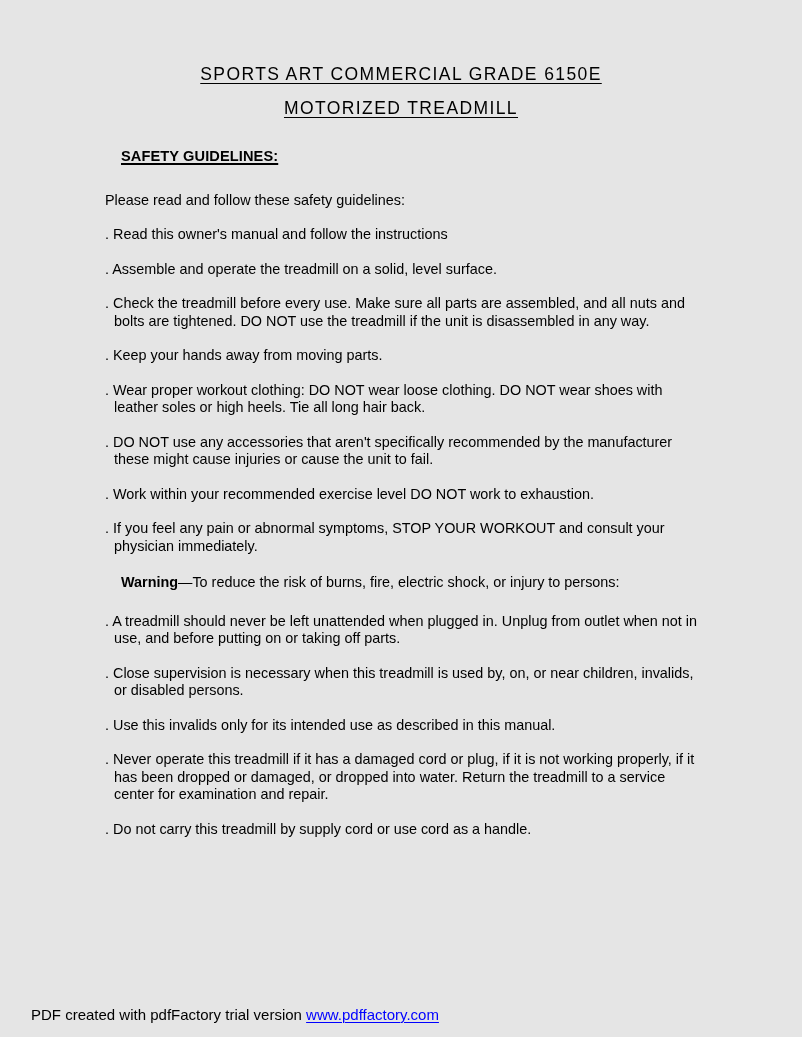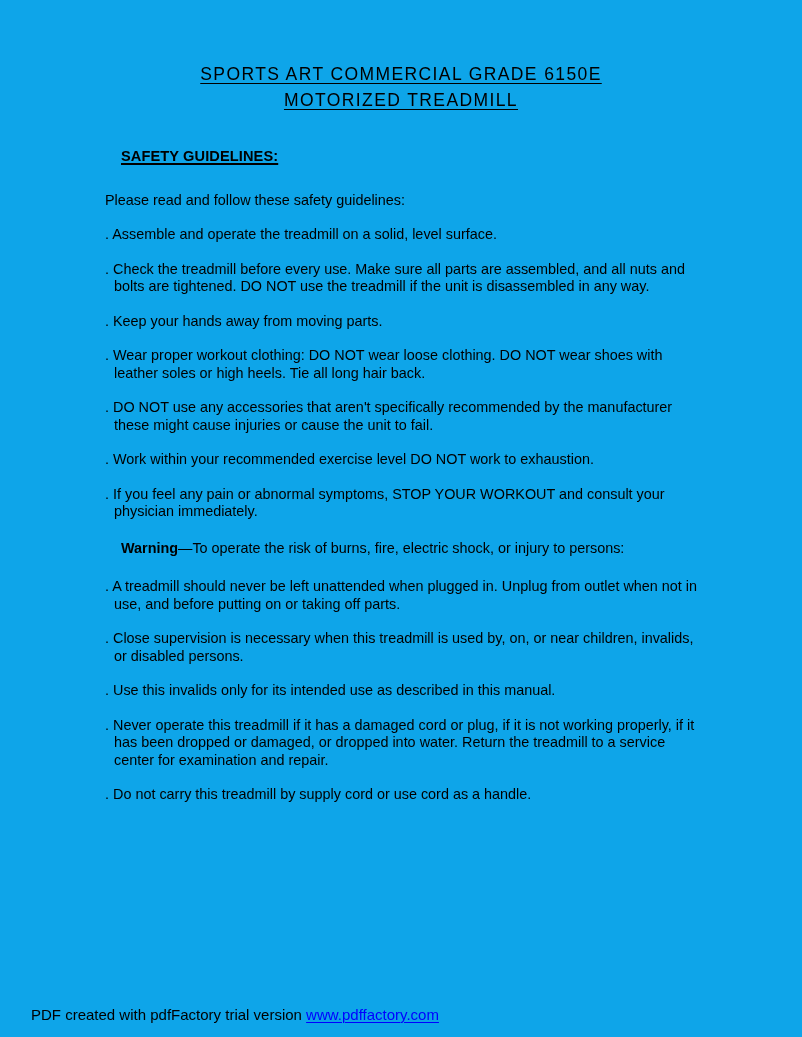--- a/index.html
+++ b/index.html
@@ -21,7 +21,7 @@
     left: 0; top: 0;
     width: 802px;
     height: 1037px;
-    background: #0ea5e9;
+    background: #e5e5e5;
   }
 
   

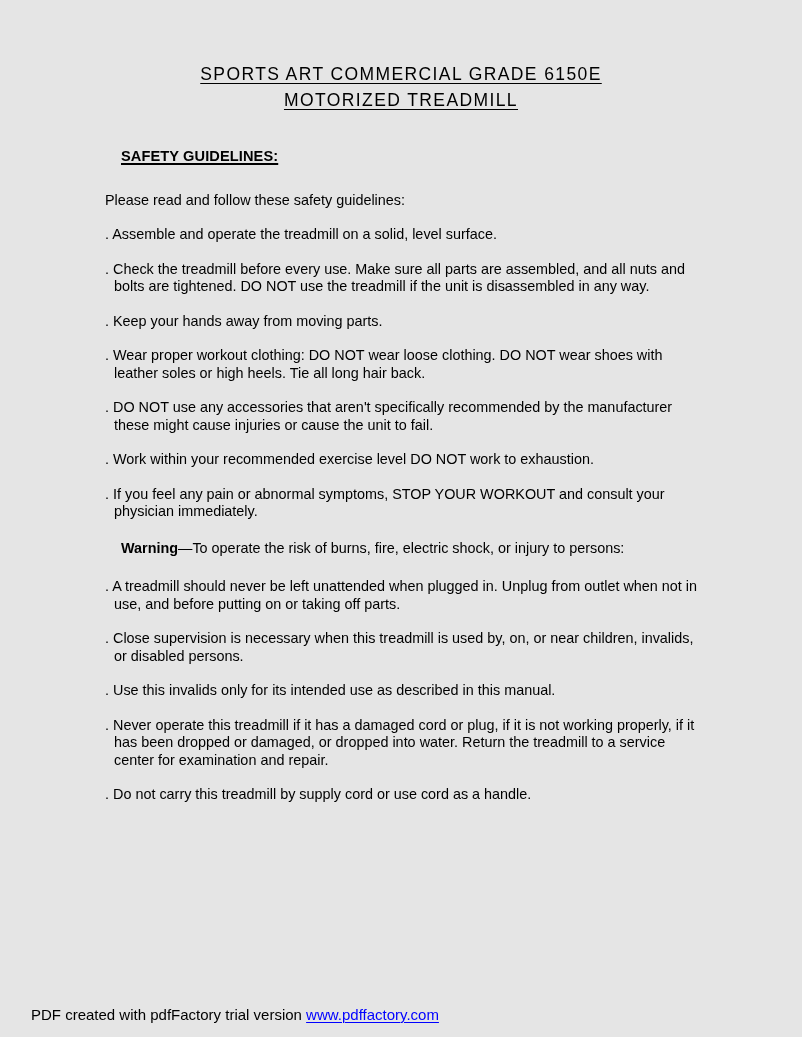--- a/index.html
+++ b/index.html
@@ -44,7 +44,7 @@
     white-space: pre;
   }
   .doc-title .tline-2 {
-    margin-top: 2px;
+    margin-top: 10px;
   }
 
   

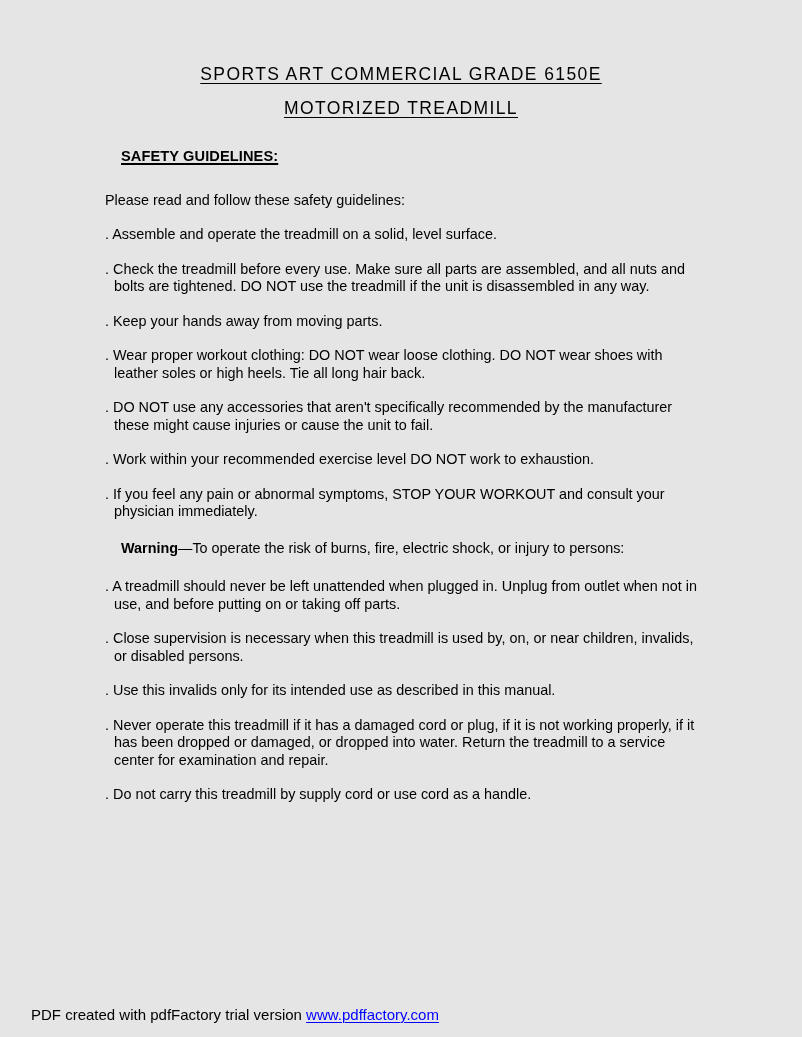--- a/index.html
+++ b/index.html
@@ -128,6 +128,7 @@
 
     <div class="intro-line">Please read and follow these safety guidelines:</div>
 
+    <div class="bullet">. Read this owner's manual and follow the instructions</div>
     <div class="bullet">. Assemble and operate the treadmill on a solid, level surface.</div>
     <div class="bullet">. Check the treadmill before every use. Make sure all parts are assembled, and all nuts and bolts are tightened. DO NOT use the treadmill if the unit is disassembled in any way.</div>
     <div class="bullet">. Keep your hands away from moving parts.</div>

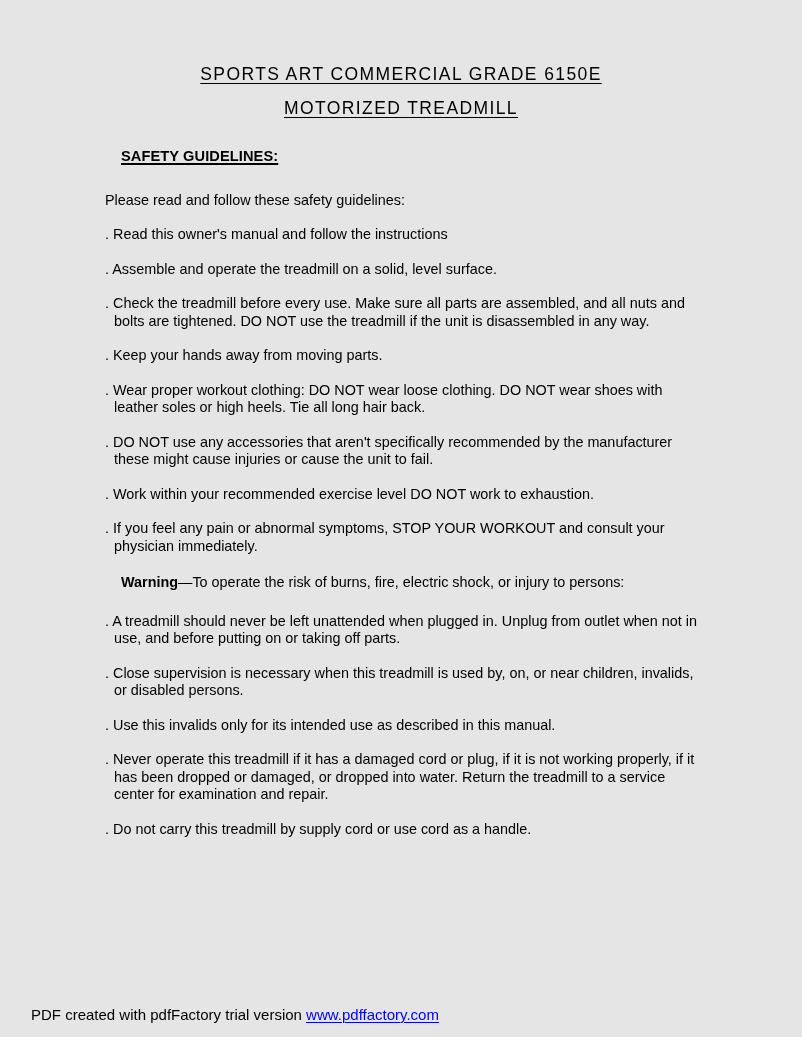--- a/index.html
+++ b/index.html
@@ -137,7 +137,7 @@
     <div class="bullet">. Work within your recommended exercise level DO NOT work to exhaustion.</div>
     <div class="bullet">. If you feel any pain or abnormal symptoms, STOP YOUR WORKOUT and consult your physician immediately.</div>
 
-    <div class="warn-para"><span class="warn-word">Warning</span><span>—To operate the risk of burns, fire, electric shock, or injury to persons:</span></div>
+    <div class="warn-para"><span class="warn-word">Warning</span><span>—To reduce the risk of burns, fire, electric shock, or injury to persons:</span></div>
 
     <div class="bullet gap-after-warning">. A treadmill should never be left unattended when plugged in. Unplug from outlet when not in use, and before putting on or taking off parts.</div>
     <div class="bullet">. Close supervision is necessary when this treadmill is used by, on, or near children, invalids, or disabled persons.</div>

